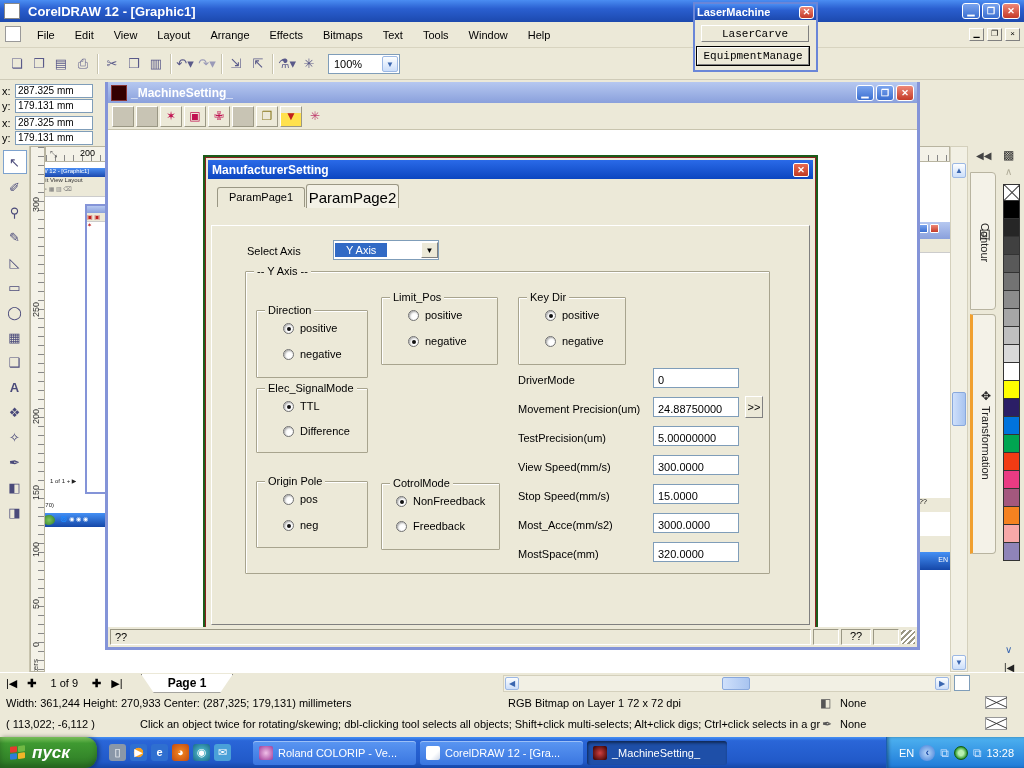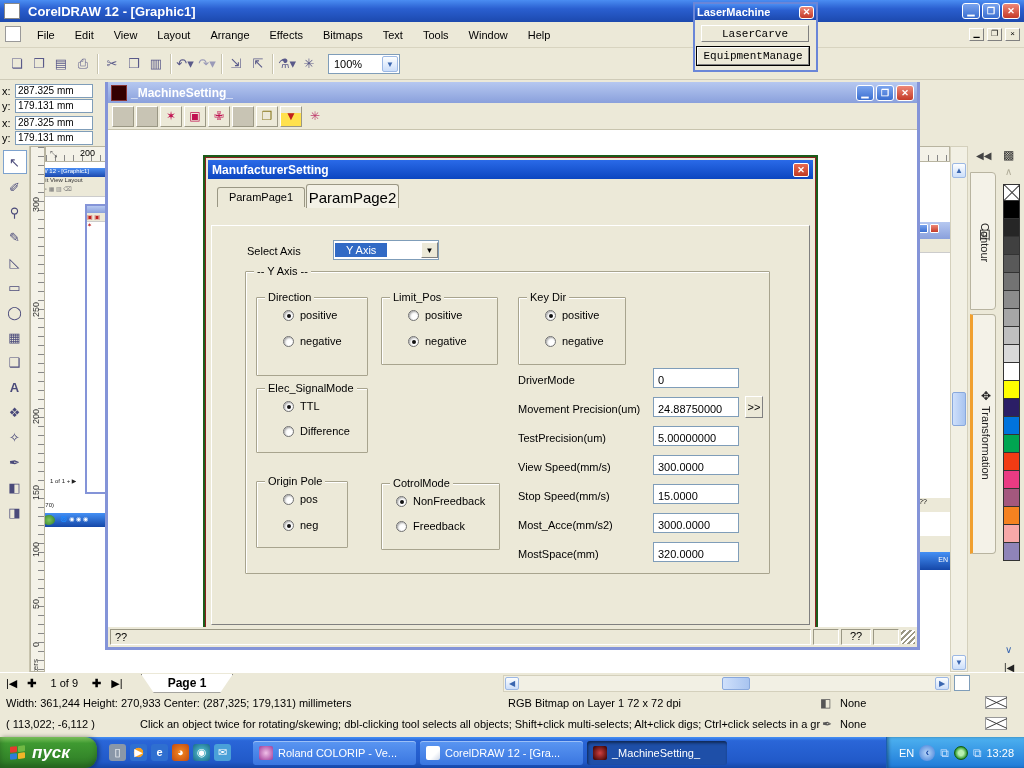--- a/index.html
+++ b/index.html
@@ -329,7 +329,7 @@
       <div class="groupbox" style="left:40px;top:114px;width:525px;height:303px;">
         <span class="glabel">-- Y Axis --</span>
 
-        <div class="groupbox" style="left:10px;top:25px;width:112px;height:79px;">
+        <div class="groupbox" style="left:10px;top:38px;width:112px;height:68px;">
           <span class="glabel">Direction</span>
           <label class="ropt" style="top:11px;">
             <span class="radio checked"></span>

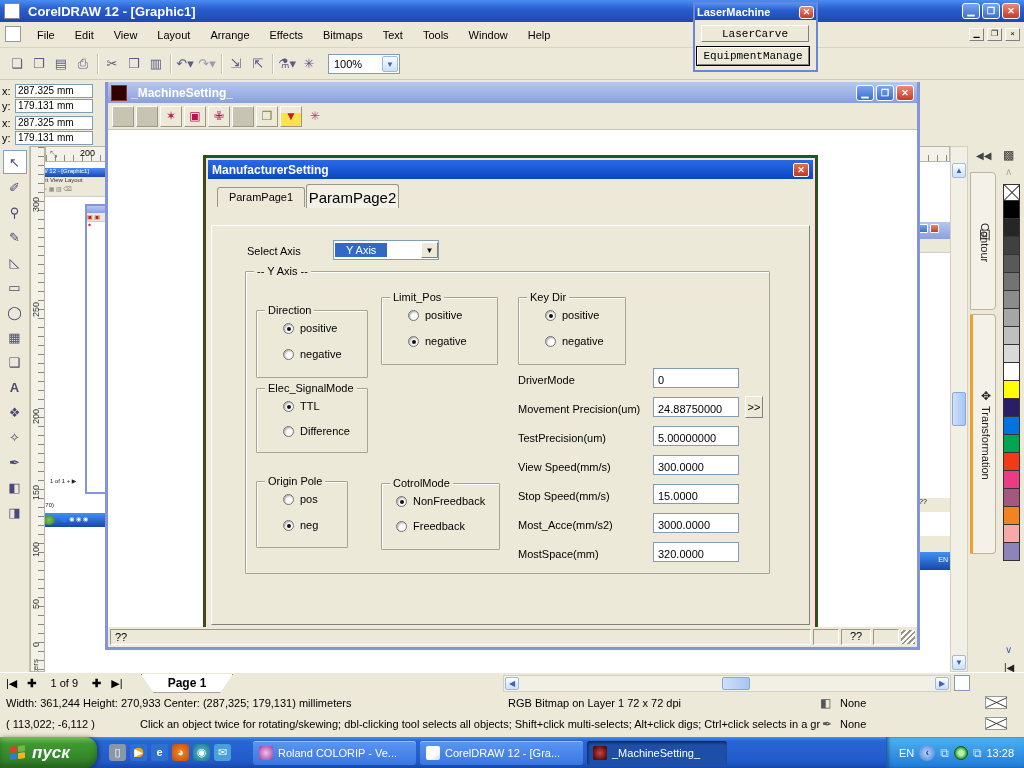--- a/index.html
+++ b/index.html
@@ -378,7 +378,7 @@
         </div>
 
 
-        <div class="groupbox" style="left:10px;top:209px;width:92px;height:67px;">
+        <div class="groupbox" style="left:10px;top:209px;width:112px;height:67px;">
           <span class="glabel">Origin Pole</span>
           <label class="ropt" style="top:11px;">
             <span class="radio"></span>

